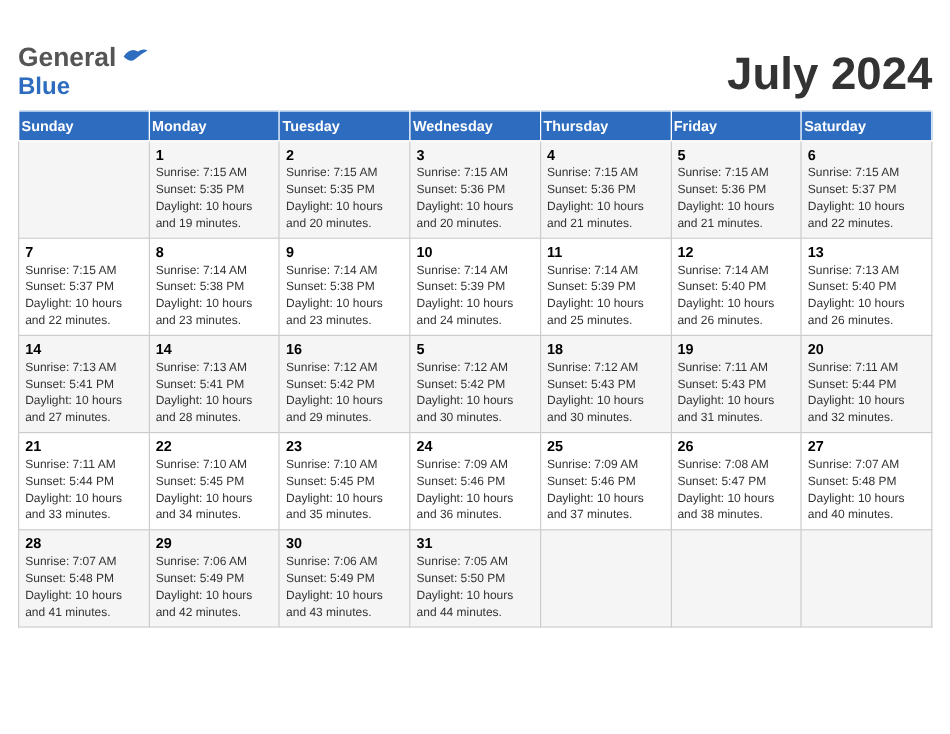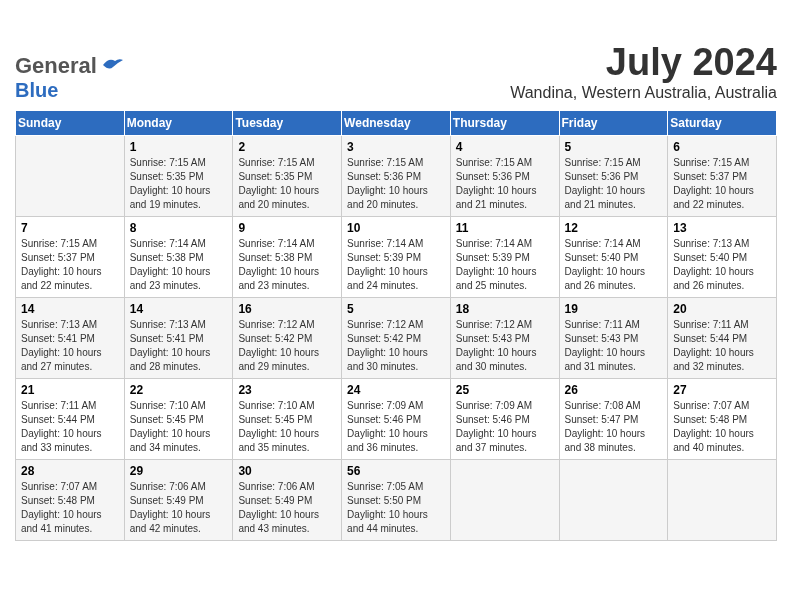--- a/index.html
+++ b/index.html
@@ -110,7 +110,6 @@
   </div>
   <div class="title-block">
     <h1>July 2024</h1>
-    <h2>Wandina, Western Australia, Australia</h2>
   </div>
 </div>
 

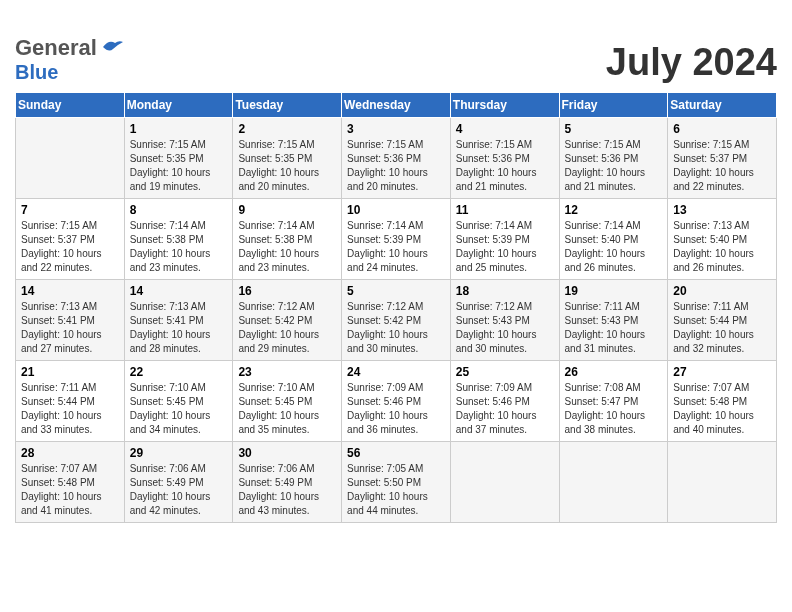--- a/index.html
+++ b/index.html
@@ -257,7 +257,7 @@
           <div class="cell-info">Sunrise: 7:06 AM<br>Sunset: 5:49 PM<br>Daylight: 10 hours and 43 minutes.</div>
         </td>
         <td>
-          <span class="date-num">56</span>
+          <span class="date-num">31</span>
           <div class="cell-info">Sunrise: 7:05 AM<br>Sunset: 5:50 PM<br>Daylight: 10 hours and 44 minutes.</div>
         </td>
         <td></td>

